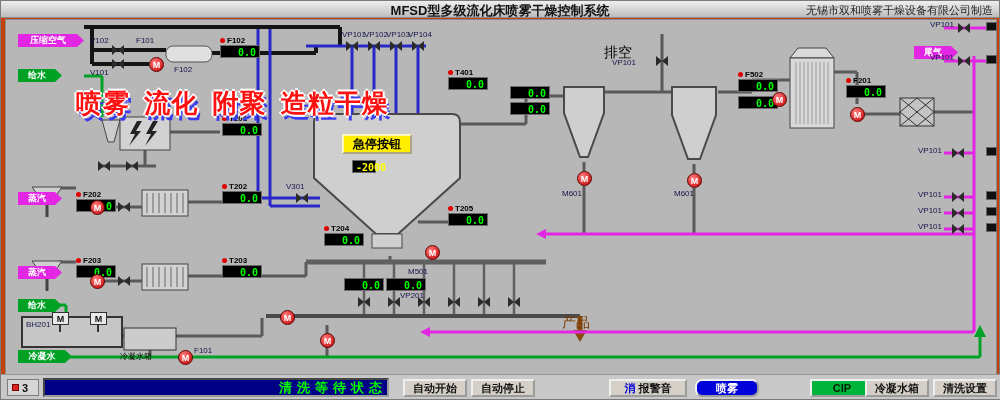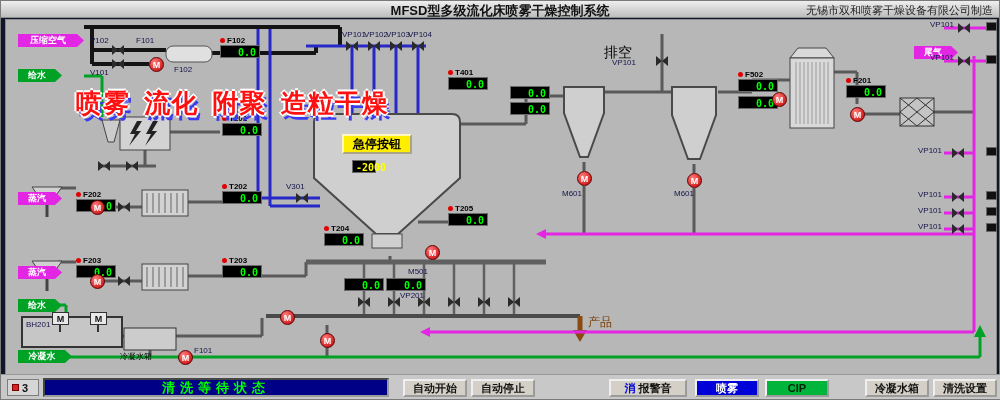--- a/index.html
+++ b/index.html
@@ -4,7 +4,7 @@
 <style>
   html,body{margin:0;padding:0;overflow:hidden;background:#9a9a9a;}
   *{box-sizing:border-box;}
-  .window{position:relative;width:1000px;height:400px;background:#0f172a;
+  .window{position:relative;width:1000px;height:400px;background:#c2410c;
           font-family:"Liberation Sans",sans-serif;border:1px solid #7a7a7a;}
   
   .titlebar{position:absolute;left:0;top:0;width:100%;height:17px;

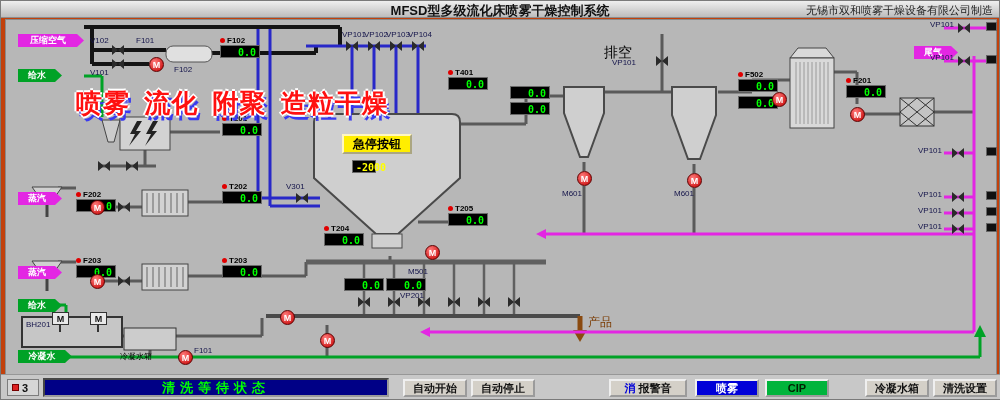--- a/index.html
+++ b/index.html
@@ -223,7 +223,7 @@
     <span class="lbl" style="left:20px;top:300px">BH201</span>
     <span class="lbl" style="left:114px;top:332px;color:#000">冷凝水箱</span>
     <span class="lbl" style="left:188px;top:326px">F101</span>
-    <span class="lbl" style="left:582px;top:298px;font-size:12px;color:#7a3a00">产品</span>
+    <span class="lbl" style="left:556px;top:298px;font-size:14px;color:#7a3a00">产品</span>
     <span class="lbl" style="left:924px;top:0px">VP101</span>
     <span class="lbl" style="left:924px;top:33px">VP101</span>
     <span class="lbl" style="left:912px;top:126px">VP101</span>

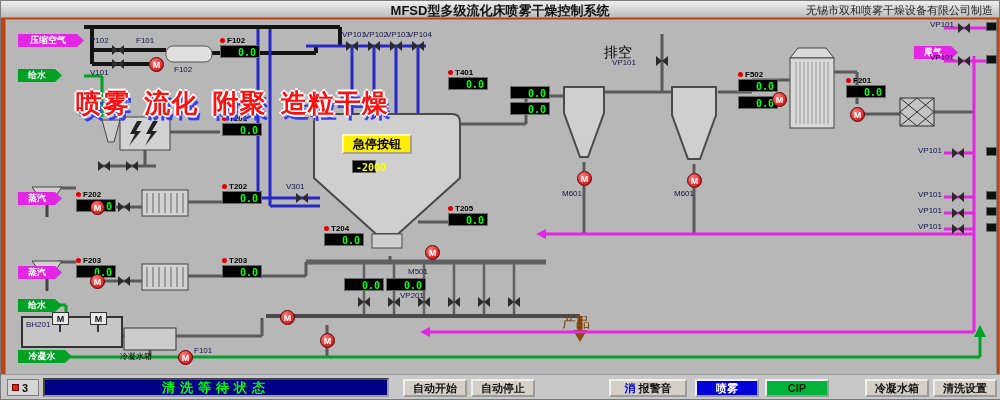--- a/index.html
+++ b/index.html
@@ -62,7 +62,7 @@
   .pip{width:7px;height:7px;background:#d22;border:1px solid #700;flex:0 0 auto;}
   .status{position:absolute;left:42px;top:3px;width:346px;height:19px;
           background:#000086;border:2px inset #9a9a9a;color:#00ff00;
-          font-size:13px;font-weight:bold;letter-spacing:5px;text-align:center;
+          font-size:13px;font-weight:bold;letter-spacing:5px;text-align:right;
           line-height:15px;}
   .btn{position:absolute;top:4px;width:64px;height:18px;background:#d4d0c8;
        border:2px outset #efefef;font-family:"Liberation Sans",sans-serif;

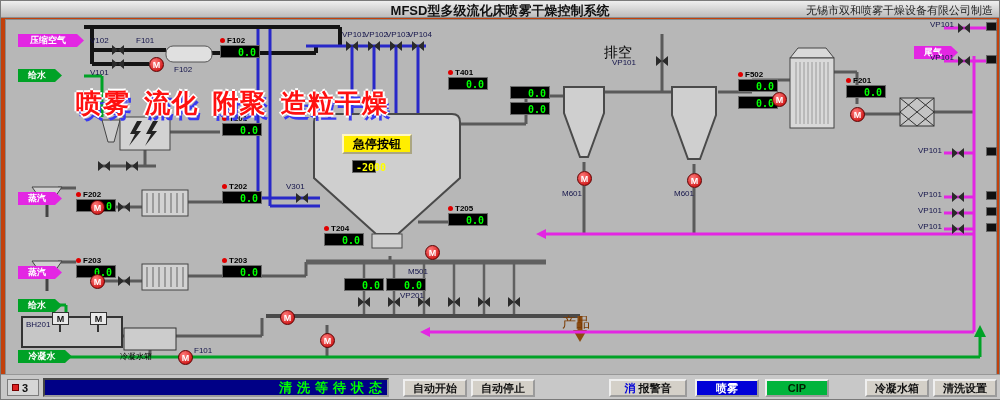--- a/index.html
+++ b/index.html
@@ -68,7 +68,7 @@
        border:2px outset #efefef;font-family:"Liberation Sans",sans-serif;
        font-size:11px;font-weight:bold;color:#111;line-height:13px;
        text-align:center;padding:0;cursor:pointer;}
-  .btn.blue{background:#0000d8;color:#fff;}
+  .btn.blue{background:#0000d8;color:#fff;border-radius:7px;}
   .btn.green{background:#00b43c;color:#002000;}
   .alarmpre{color:#0000d8;margin-right:3px;}
 </style>

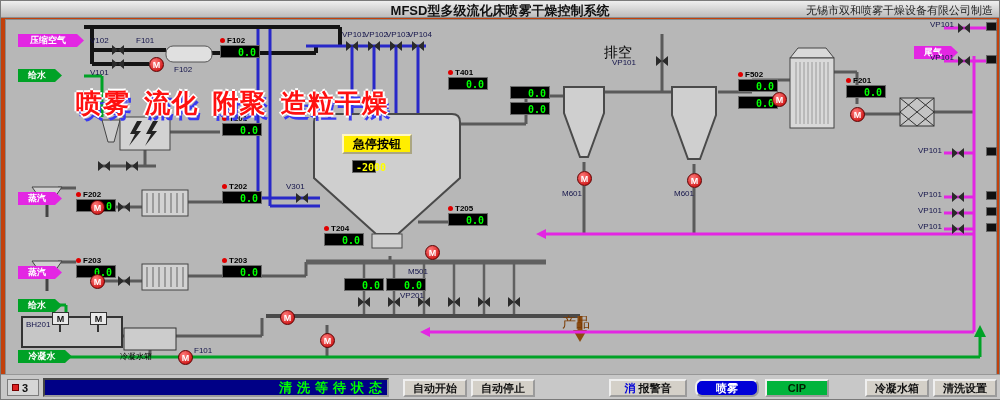--- a/index.html
+++ b/index.html
@@ -69,7 +69,7 @@
        font-size:11px;font-weight:bold;color:#111;line-height:13px;
        text-align:center;padding:0;cursor:pointer;}
   .btn.blue{background:#0000d8;color:#fff;border-radius:7px;}
-  .btn.green{background:#00b43c;color:#002000;}
+  .btn.green{background:#00b43c;color:#002000;margin-left:45px;}
   .alarmpre{color:#0000d8;margin-right:3px;}
 </style>
 </head>

